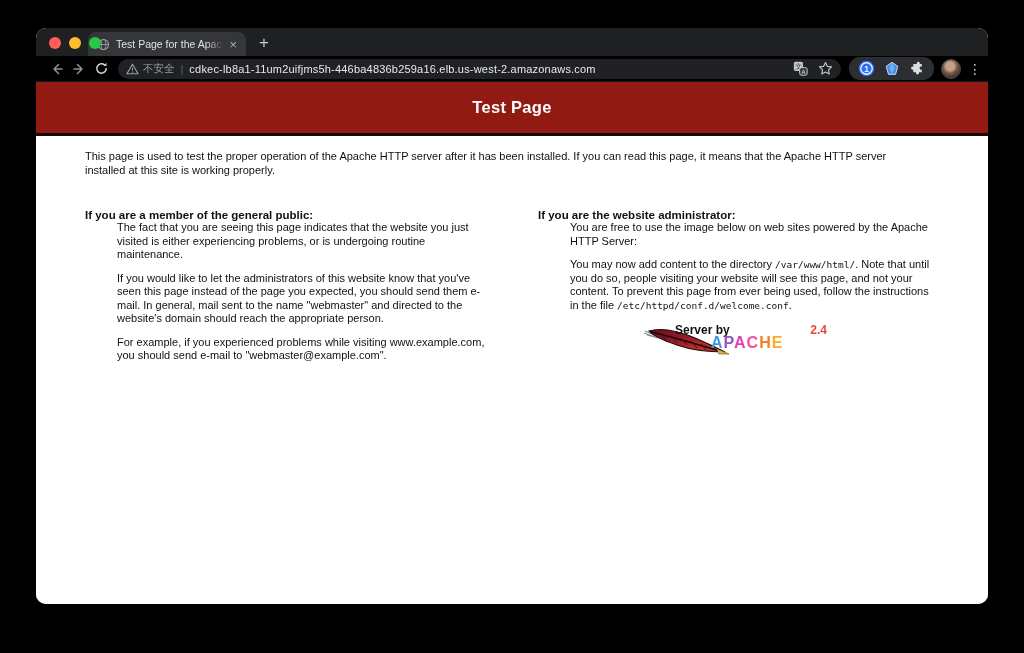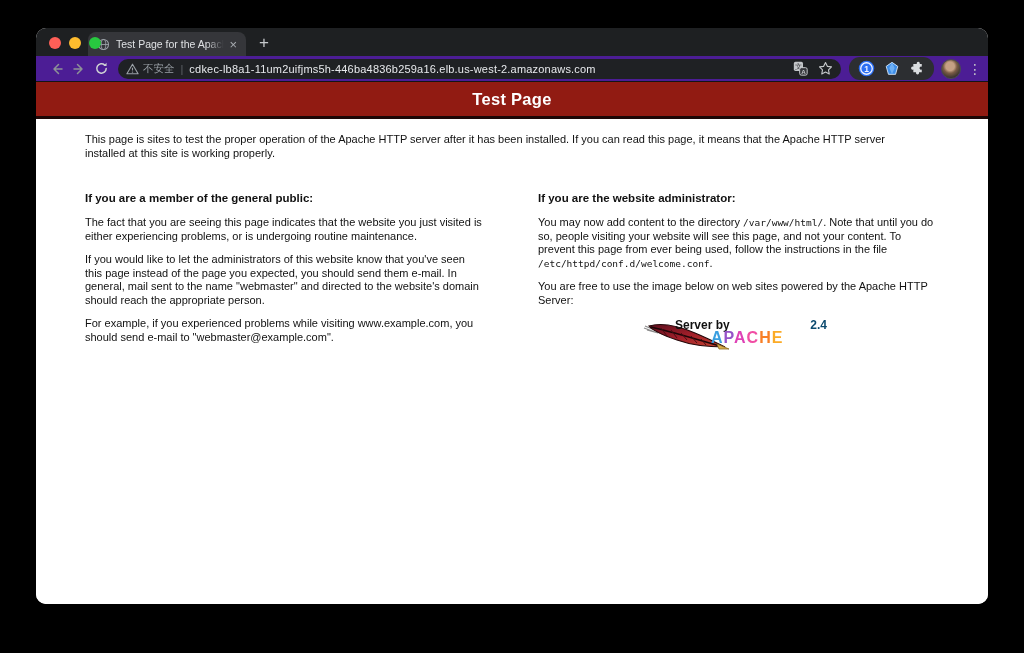--- a/index.html
+++ b/index.html
@@ -26,7 +26,7 @@
             color:#c6c9cc; font-size:17px; font-weight:400; margin-left:6px; margin-bottom:1px; }
 
   
-  .toolbar { height:25px; background:#4c1d95; display:flex; align-items:center; padding:0 8px 0 10px; }
+  .toolbar { height:25px; background:#000000; display:flex; align-items:center; padding:0 8px 0 10px; }
   .navbtn { width:22px; height:22px; display:flex; align-items:center; justify-content:center; }
   .omnibox { flex:1; height:20px; margin:0 8px 0 6px; background:#1f2124; border-radius:11px;
              display:flex; align-items:center; padding:0 8px; min-width:0; }

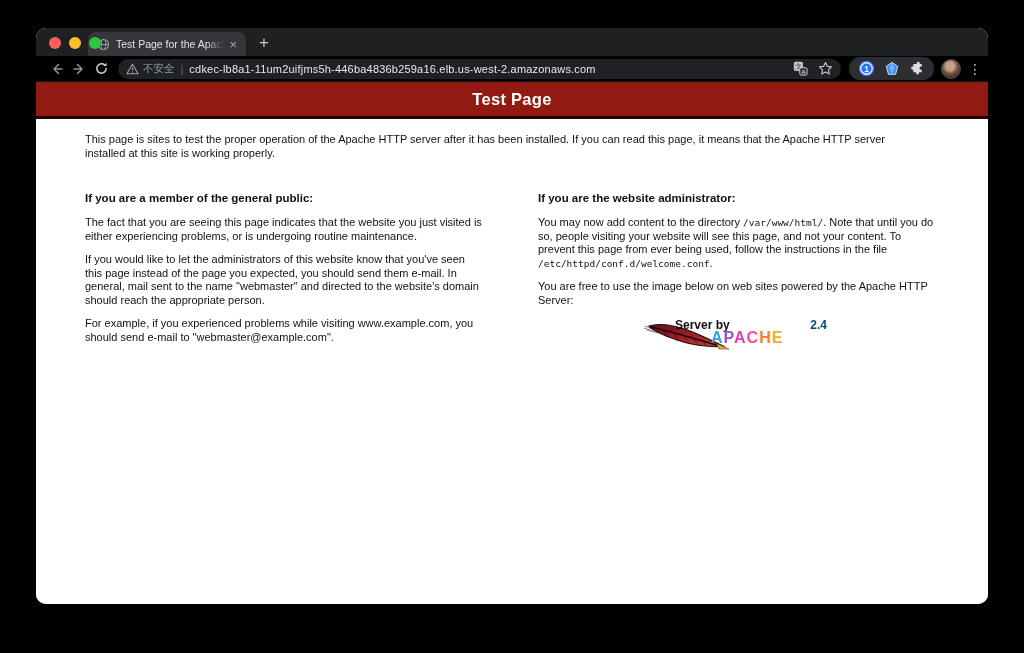--- a/index.html
+++ b/index.html
@@ -42,7 +42,7 @@
   .kebab { color:#c3c6c9; font-size:14px; letter-spacing:0; width:12px; text-align:center; }
 
   
-  .banner { height:38px; background:#911b12; border-top:1px solid #141516;
+  .banner { height:55px; background:#911b12; border-top:1px solid #141516;
             border-bottom:3px solid #1c0706; display:flex; align-items:center; justify-content:center; }
   .banner h1 { color:#fff; font-size:16.5px; font-weight:bold; letter-spacing:.3px; }
   .content { background:#fff; height:507px; color:#111; }

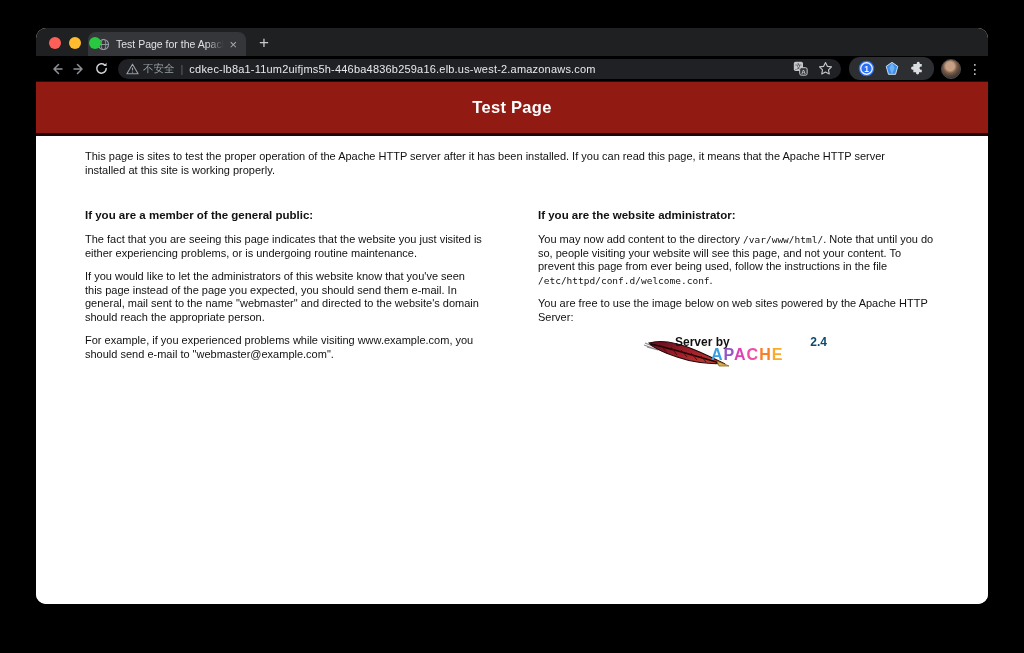--- a/index.html
+++ b/index.html
@@ -150,7 +150,7 @@
   </div>
 
   <div class="content">
-    <p class="intro">This page is sites to test the proper operation of the Apache HTTP server after it has been installed. If you can read this page, it means that the Apache HTTP server installed at this site is working properly.</p>
+    <p class="intro">This page is used to test the proper operation of the Apache HTTP server after it has been installed. If you can read this page, it means that the Apache HTTP server installed at this site is working properly.</p>
 
     <div class="cols">
       <div class="col">

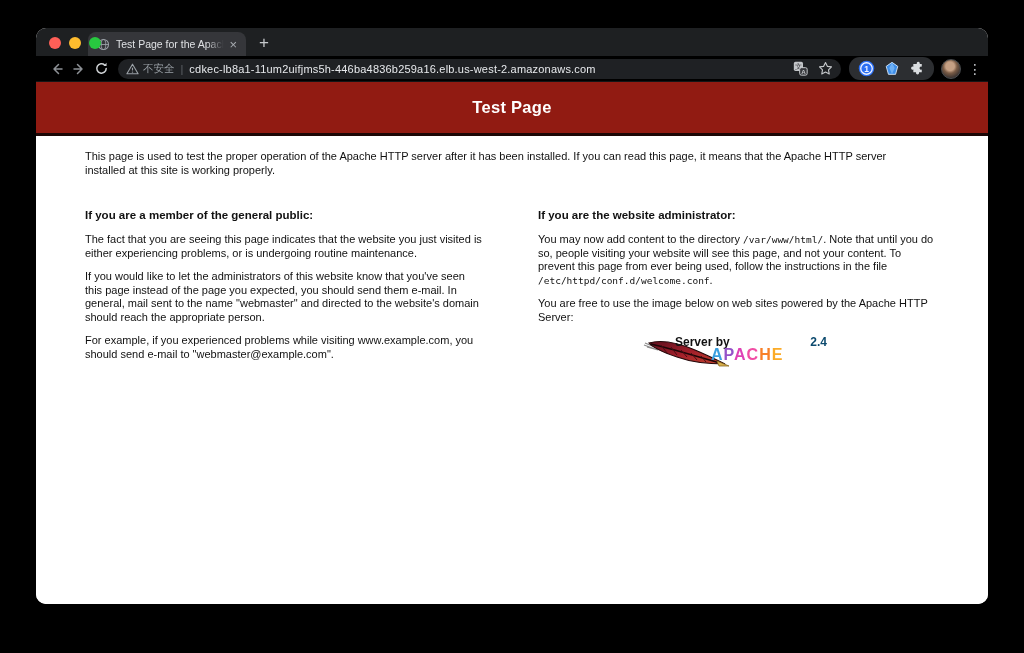--- a/index.html
+++ b/index.html
@@ -50,7 +50,7 @@
   .cols { display:flex; margin-top:32px; padding-left:49px; }
   .col { width:400px; }
   .col.right { margin-left:53px; }
-  .col h2 { font-size:11.5px; font-weight:bold; margin-bottom:12px; }
+  .col h2 { font-size:11.5px; font-weight:bold; }
   .col p { font-size:11px; line-height:13.5px; margin-bottom:10px; }
   code { font-family:"DejaVu Sans Mono","Liberation Mono",monospace; font-size:9.5px; }
 

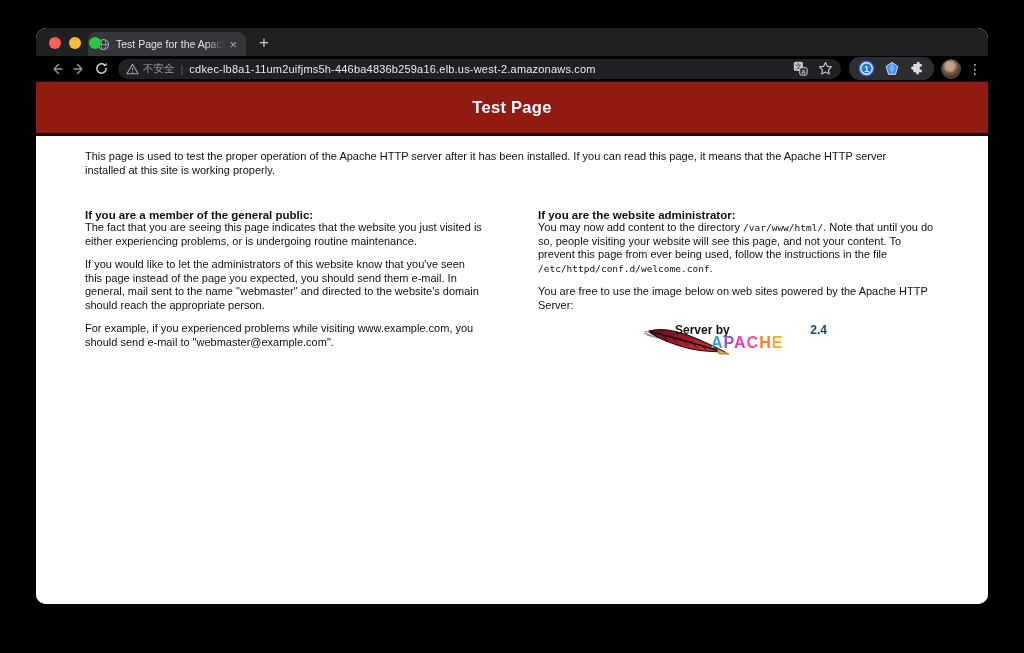--- a/index.html
+++ b/index.html
@@ -51,7 +51,7 @@
   .col { width:400px; }
   .col.right { margin-left:53px; }
   .col h2 { font-size:11.5px; font-weight:bold; }
-  .col p { font-size:11px; line-height:13.5px; margin-bottom:10px; }
+  .col p { font-size:11px; line-height:13.5px; margin-bottom:10px;margin-left:32px; }
   code { font-family:"DejaVu Sans Mono","Liberation Mono",monospace; font-size:9.5px; }
 
   

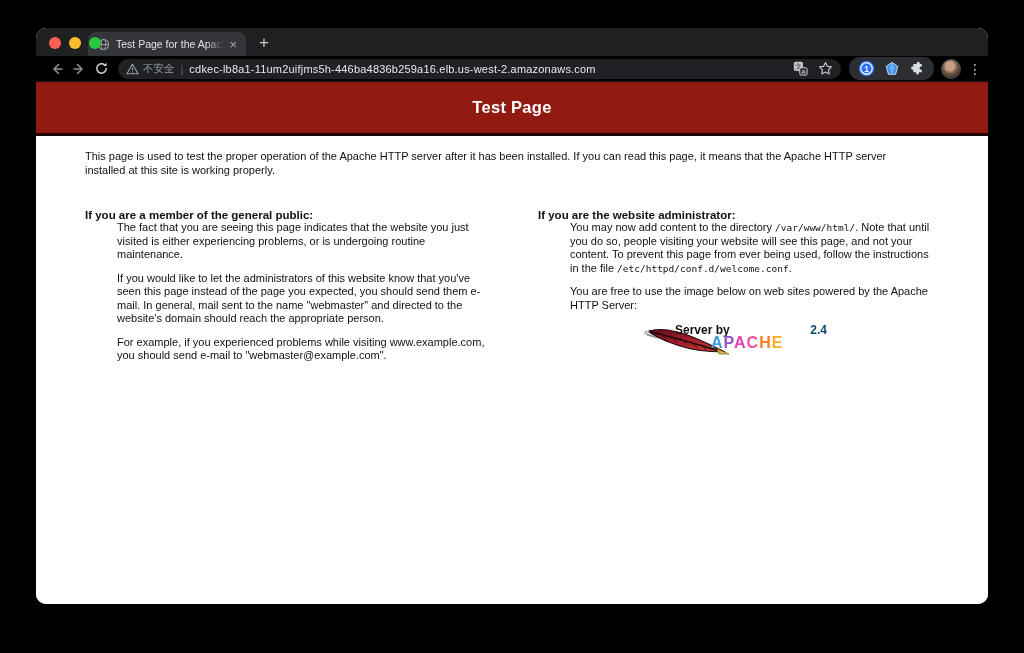--- a/index.html
+++ b/index.html
@@ -162,8 +162,8 @@
 
       <div class="col right">
         <h2>If you are the website administrator:</h2>
+        <p>You are free to use the image below on web sites powered by the Apache HTTP Server:</p>
         <p><span>You may now add content to the directory </span><code>/var/www/html/</code><span>. Note that until you do so, people visiting your website will see this page, and not your content. To prevent this page from ever being used, follow the instructions in the file </span><code>/etc/httpd/conf.d/welcome.conf</code><span>.</span></p>
-        <p>You are free to use the image below on web sites powered by the Apache HTTP Server:</p>
 
         <div class="logo-wrap">
           <div class="apache-logo">

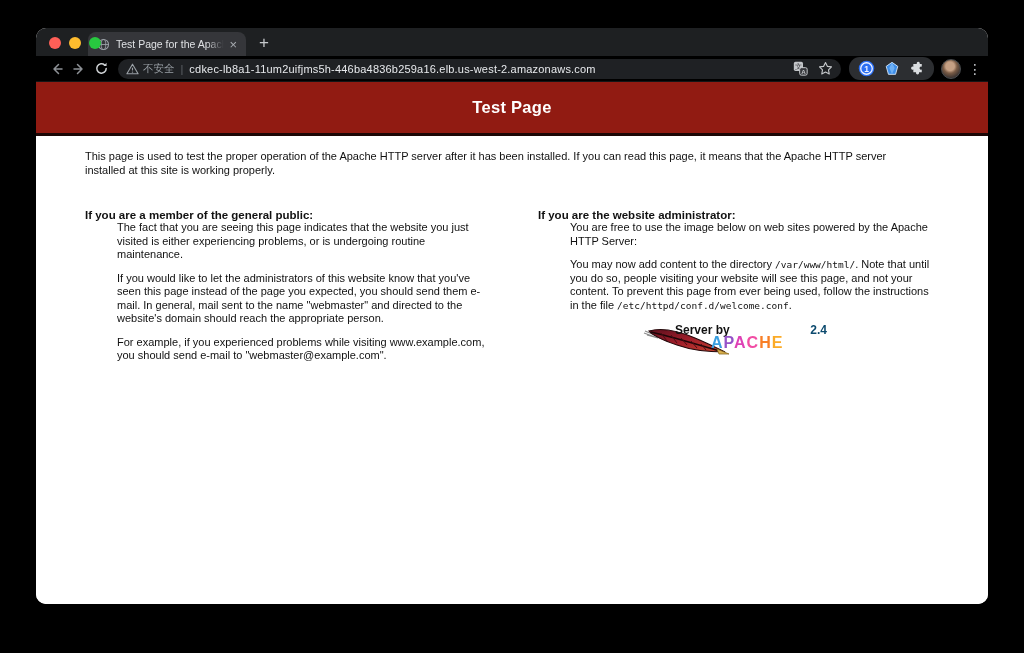--- a/index.html
+++ b/index.html
@@ -59,7 +59,7 @@
   .apache-logo { position:relative; width:190px; height:34px; }
   .logo-feather { position:absolute; left:0; top:2px; }
   .logo-powered { position:absolute; left:32px; top:1px; font-size:12px; font-weight:bold; color:#111; }
-  .logo-version { position:absolute; right:6px; top:1px; font-size:12px; font-weight:bold; color:#0c4a6e; }
+  .logo-version { position:absolute; right:6px; top:1px; font-size:12px; font-weight:bold; color:#ef4444; }
   .logo-word { position:absolute; left:68px; top:11px; font-size:16px; font-weight:bold;
                letter-spacing:1px; line-height:20px; white-space:nowrap; }
 </style>

